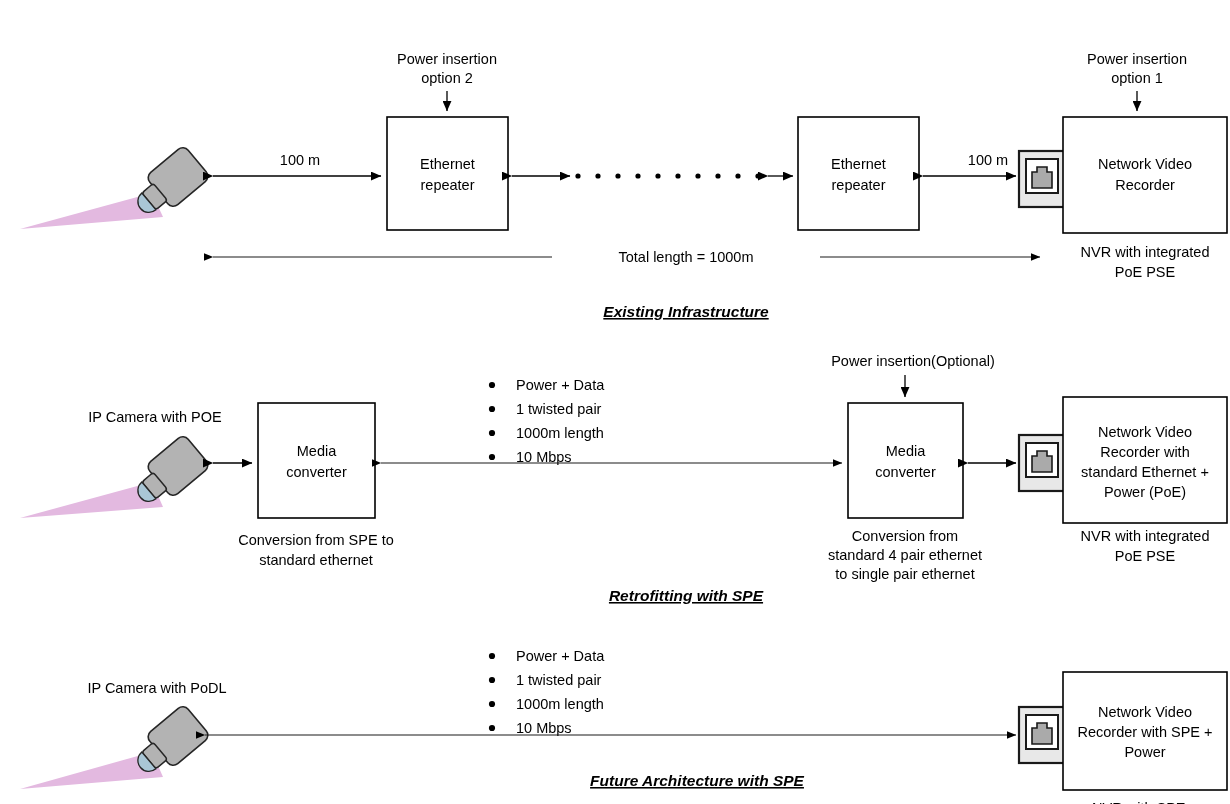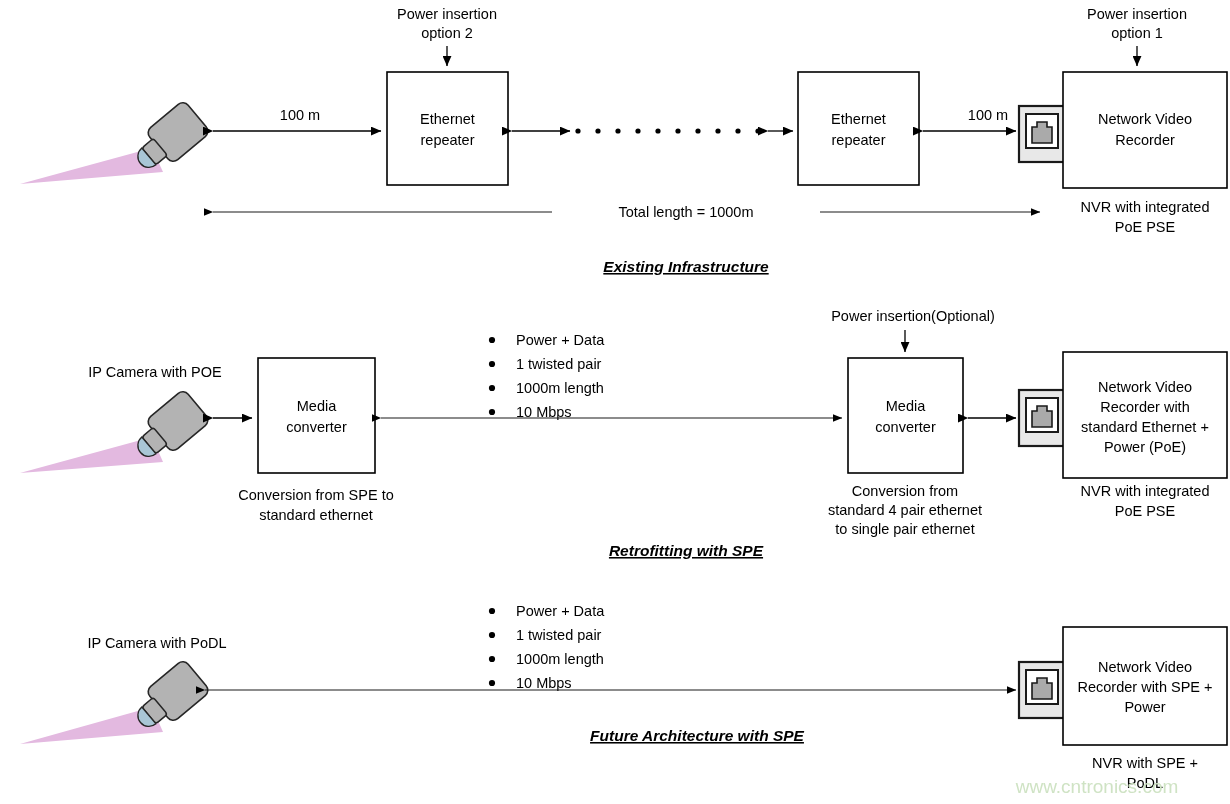--- a/index.html
+++ b/index.html
@@ -5,7 +5,7 @@
   html,body{margin:0;padding:0;background:#ffffff;}
   body{width:1230px;height:804px;overflow:hidden;
        font-family:"Liberation Sans",sans-serif;color:#000;}
-  #stage{position:relative;width:1230px;height:652px;}
+  #stage{position:relative;width:1230px;height:652px;margin-top:45px;}
   svg{display:block;}
   .lbl{font-family:"Liberation Sans",sans-serif;font-size:14.5px;fill:#000;}
   .boxlbl{font-family:"Liberation Sans",sans-serif;font-size:14.5px;fill:#000;}

